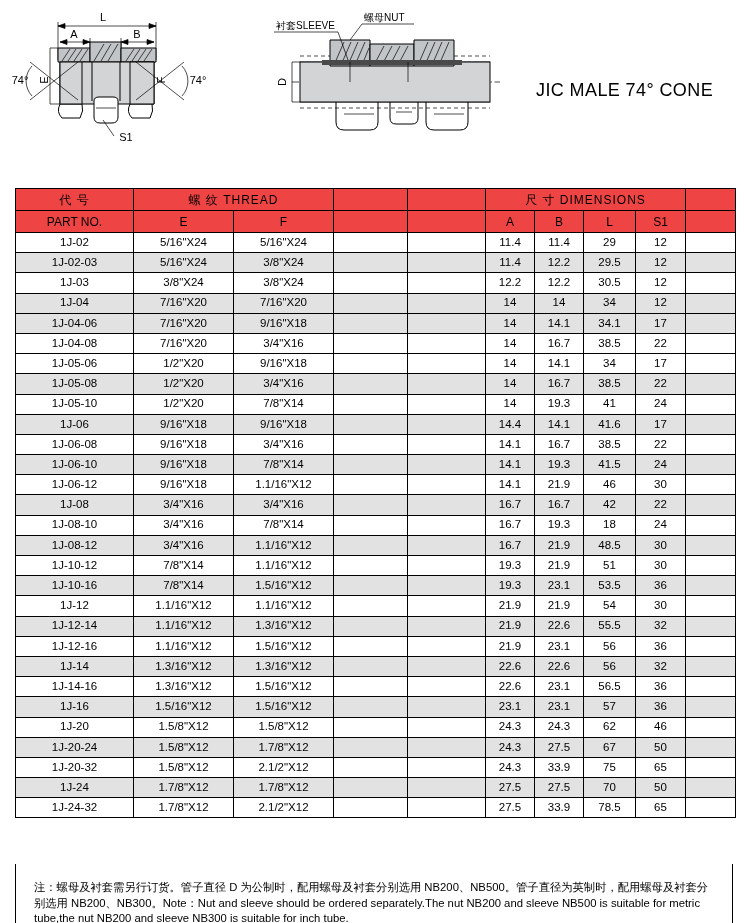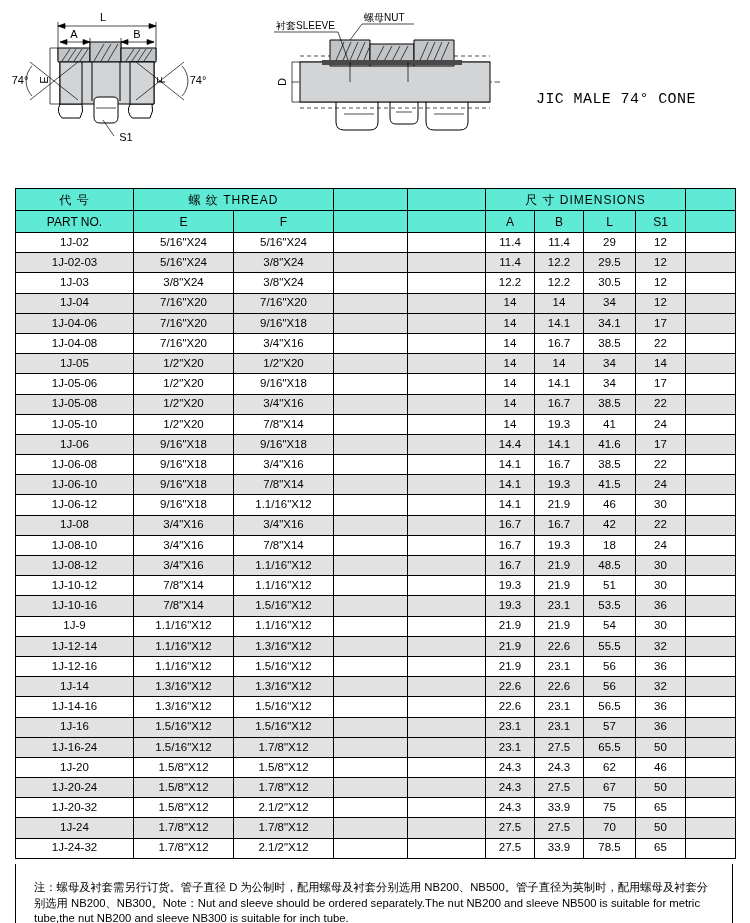--- a/index.html
+++ b/index.html
@@ -27,11 +27,11 @@
   .title-right {
     position: absolute;
     left: 536px;
-    top: 91px;
-    font-size: 15px;
+    top: 80px;
+    font-size: 18px;
     letter-spacing: 0.4px;
     white-space: nowrap;
-    font-family: Liberation Mono, monospace;
+    font-family: Liberation Sans, sans-serif;
   }
 
   

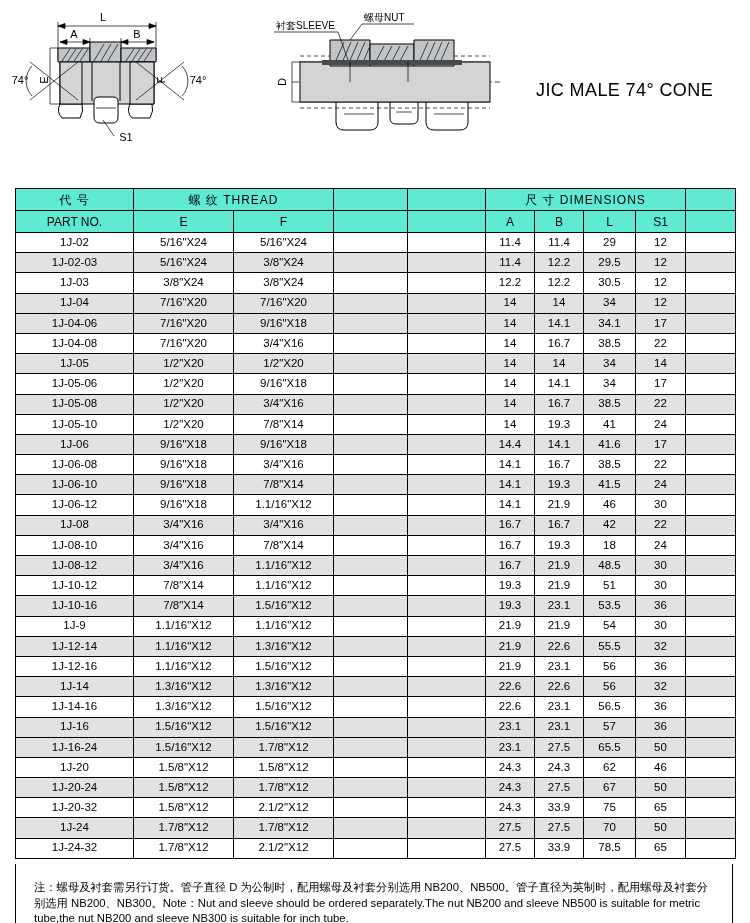--- a/index.html
+++ b/index.html
@@ -57,7 +57,7 @@
     font-weight: normal;
   }
   table.spec thead th {
-    background: #5eead4;
+    background: #ef4444;
     height: 21px;
     font-size: 12px;
   }

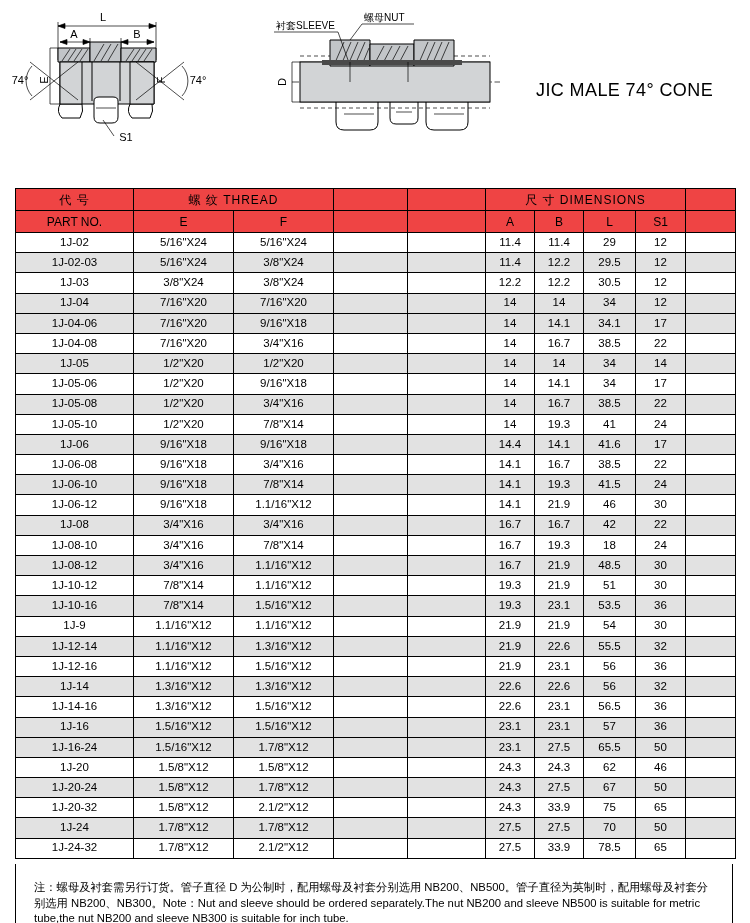--- a/index.html
+++ b/index.html
@@ -404,18 +404,6 @@
           <td>22</td>
           <td></td>
         </tr>
-        <tr class="alt">
-          <td>1J-05</td>
-          <td>1/2"X20</td>
-          <td>1/2"X20</td>
-          <td></td>
-          <td></td>
-          <td>14</td>
-          <td>14</td>
-          <td>34</td>
-          <td>14</td>
-          <td></td>
-        </tr>
         <tr class="plain">
           <td>1J-05-06</td>
           <td>1/2"X20</td>

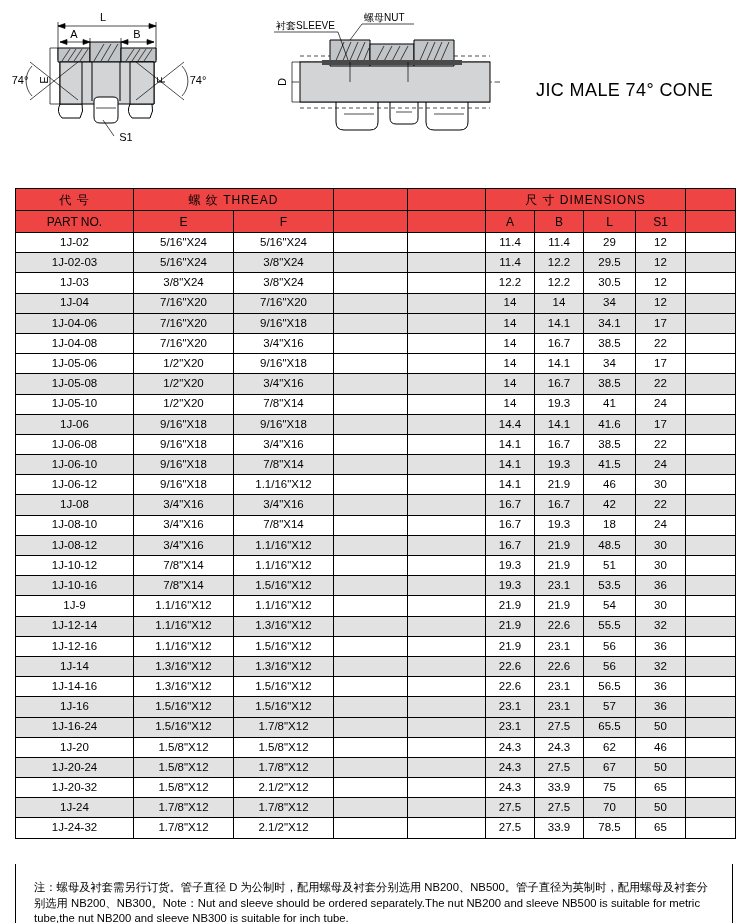--- a/index.html
+++ b/index.html
@@ -549,7 +549,7 @@
           <td></td>
         </tr>
         <tr class="plain">
-          <td>1J-9</td>
+          <td>1J-12</td>
           <td>1.1/16"X12</td>
           <td>1.1/16"X12</td>
           <td></td>

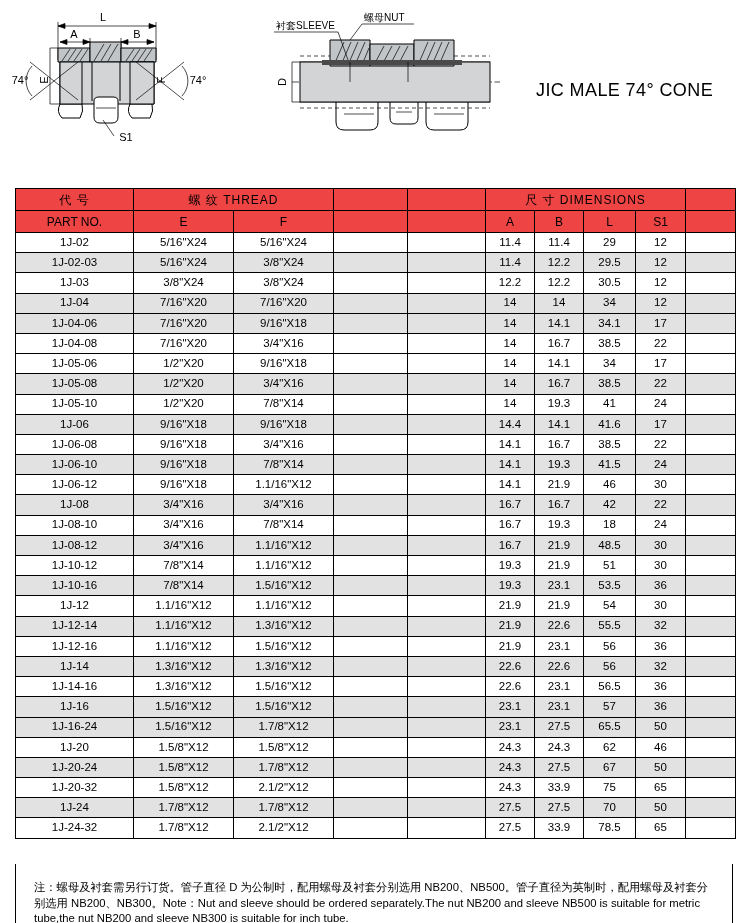--- a/index.html
+++ b/index.html
@@ -620,18 +620,6 @@
           <td>36</td>
           <td></td>
         </tr>
-        <tr class="alt">
-          <td>1J-16-24</td>
-          <td>1.5/16"X12</td>
-          <td>1.7/8"X12</td>
-          <td></td>
-          <td></td>
-          <td>23.1</td>
-          <td>27.5</td>
-          <td>65.5</td>
-          <td>50</td>
-          <td></td>
-        </tr>
         <tr class="plain">
           <td>1J-20</td>
           <td>1.5/8"X12</td>

